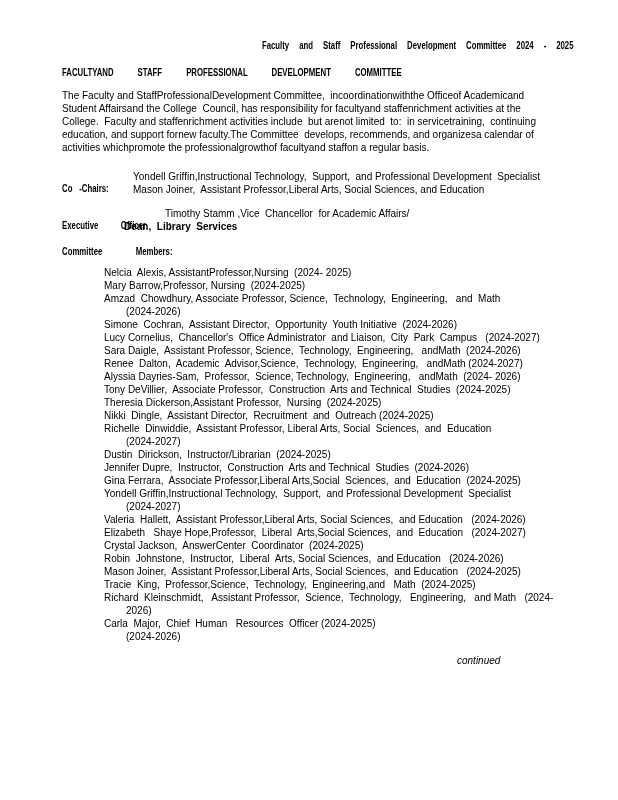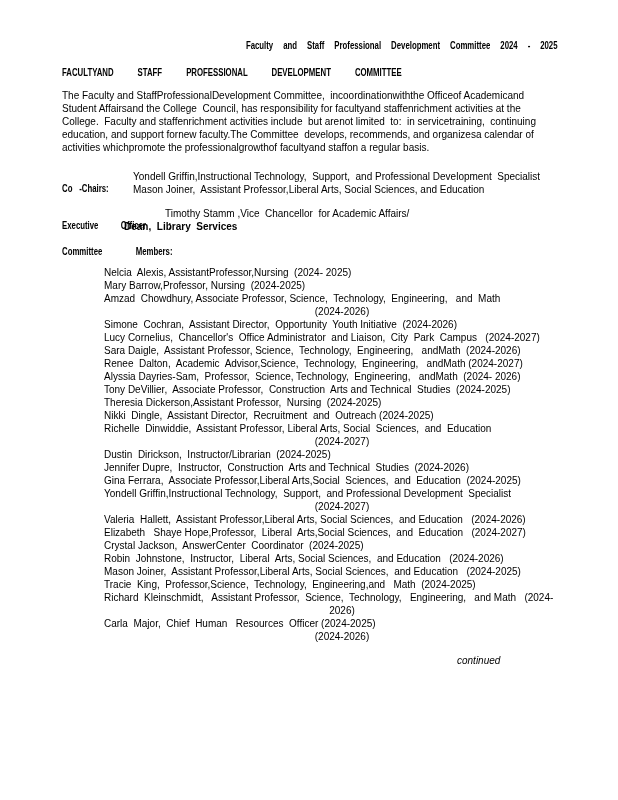--- a/index.html
+++ b/index.html
@@ -12,7 +12,7 @@
     font-size:10px;
     line-height:13px;
     box-sizing:border-box;
-    padding:40px 60px 20px 62px;
+    padding:40px 44px 20px 62px;
     overflow:hidden;
   }
   .pre{white-space:pre;}

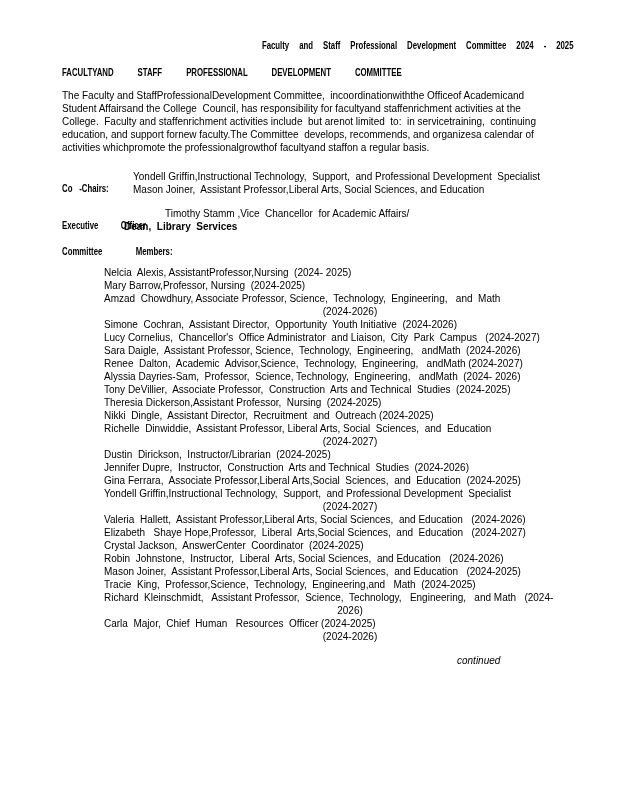--- a/index.html
+++ b/index.html
@@ -48,7 +48,7 @@
   .members-label .cond{word-spacing:40px;}
   .members{margin-top:8px;}
   .member-line.first{margin-left:42px;}
-  .member-line.wrap{margin-left:64px;text-align:center;}
+  .member-line.wrap{margin-left:64px;}
   .continued{
     margin-top:11px;
     margin-left:395px;

